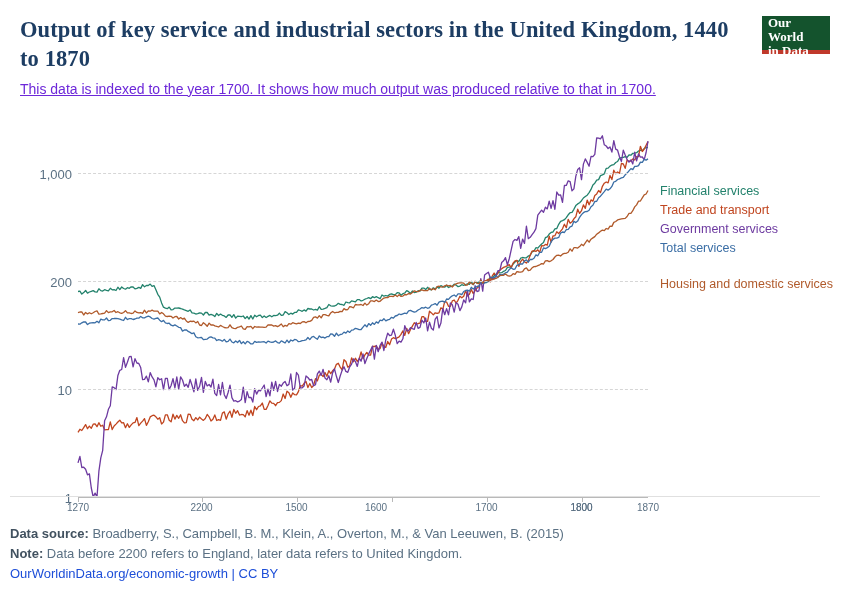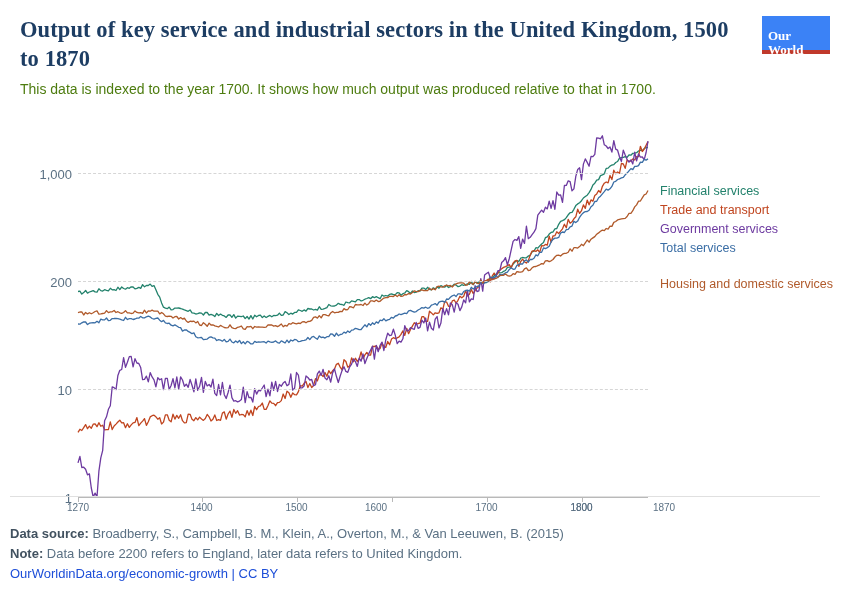--- a/index.html
+++ b/index.html
@@ -163,7 +163,7 @@
 <div class="page">
 
   <div class="header">
-    <h1 class="chart-title">Output of key service and industrial sectors in the United Kingdom, 1500 to 1870</h1>
+    <h1 class="chart-title">Output of key service and industrial sectors in the United Kingdom, 1440 to 1870</h1>
     <p class="chart-subtitle">This data is indexed to the year 1700. It shows how much output was produced relative to that in 1700.</p>
     <div class="owid-logo">
       <span>Our World</span>

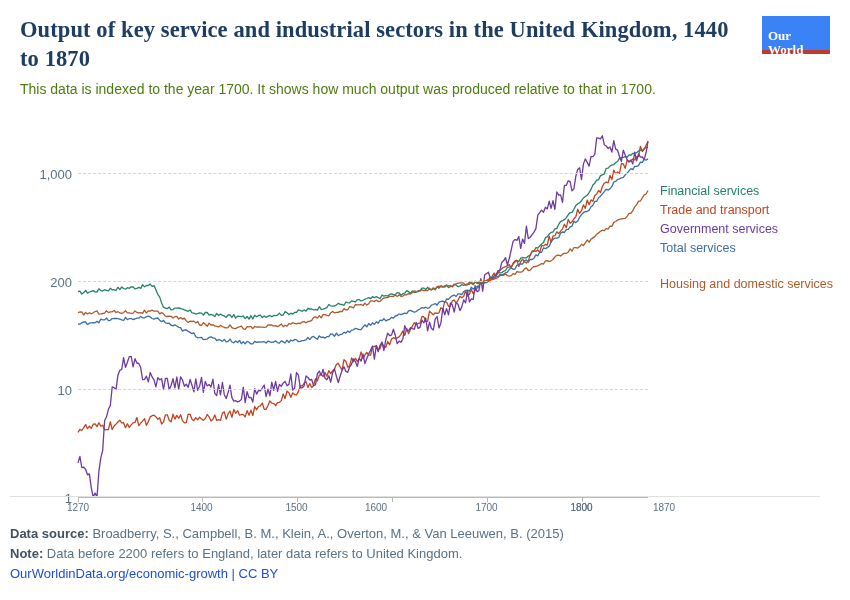--- a/index.html
+++ b/index.html
@@ -47,13 +47,13 @@
     right: 0px;
     width: 68px;
     height: 38px;
-    background: #3b82f6;
+    background: #14532d;
     color: #ffffff;
     font-family: "Liberation Serif", serif;
     font-weight: bold;
     font-size: 13px;
     line-height: 14px;
-    padding: 13px 6px 0 6px;
+    padding: 0 6px 0 6px;
     box-sizing: border-box;
     border-bottom: 4px solid #c0392b;
   }

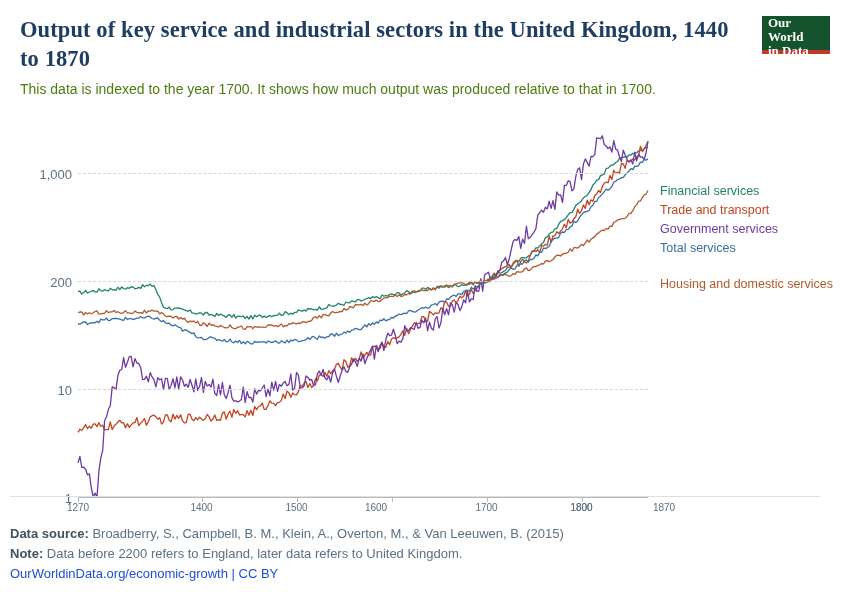--- a/index.html
+++ b/index.html
@@ -37,9 +37,10 @@
   }
   .chart-subtitle {
     font-size: 14px;
-    color: #4d7c0f;
+    color: #6d28d9;
     margin: 0;
     line-height: 1.3;
+    text-decoration: underline;
   }
   .owid-logo {
     position: absolute;

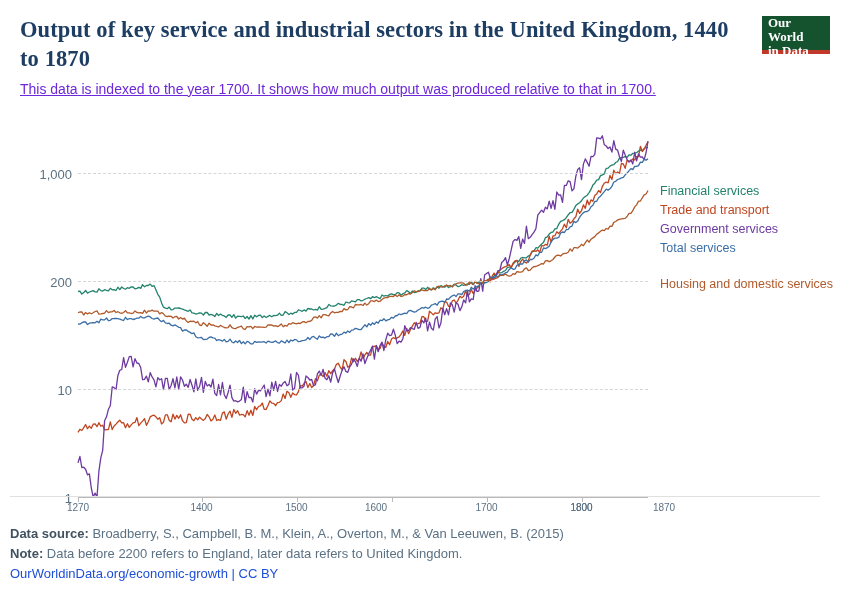--- a/index.html
+++ b/index.html
@@ -197,7 +197,7 @@
         <div class="x-tick-mark" style="left: 0px;"></div>
         <div class="x-tick" style="left: 0px;">1270</div>
         <div class="x-tick-mark" style="left: 123.5px;"></div>
-        <div class="x-tick" style="left: 123.5px;">1400</div>
+        <div class="x-tick" style="left: 123.5px;">2200</div>
         <div class="x-tick-mark" style="left: 218.5px;"></div>
         <div class="x-tick" style="left: 218.5px;">1500</div>
         <div class="x-tick-mark" style="left: 313.5px;"></div>

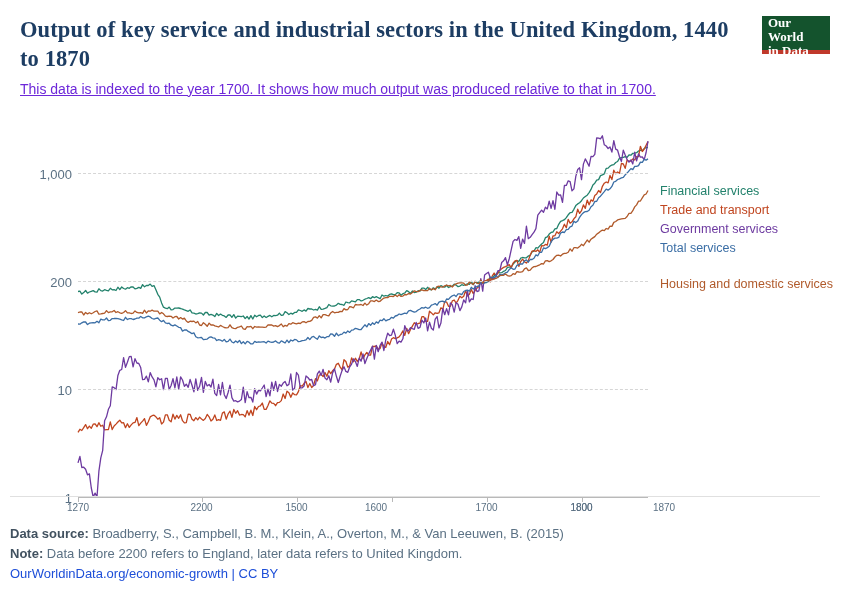--- a/index.html
+++ b/index.html
@@ -207,7 +207,7 @@
         <div class="x-tick-mark" style="left: 503.5px;"></div>
         <div class="x-tick" style="left: 503.5px;">1800</div>
         <div class="x-tick" style="left: 503.5px;">1800</div>
-        <div class="x-tick" style="left: 570px; margin-left: 16px;">1870</div>
+        <div class="x-tick" style="left: 570px;">1870</div>
       </div>
     <div class="legend" id="legend">
         <div class="legend-item" style="color: rgb(35, 130, 108);">Financial services</div>

